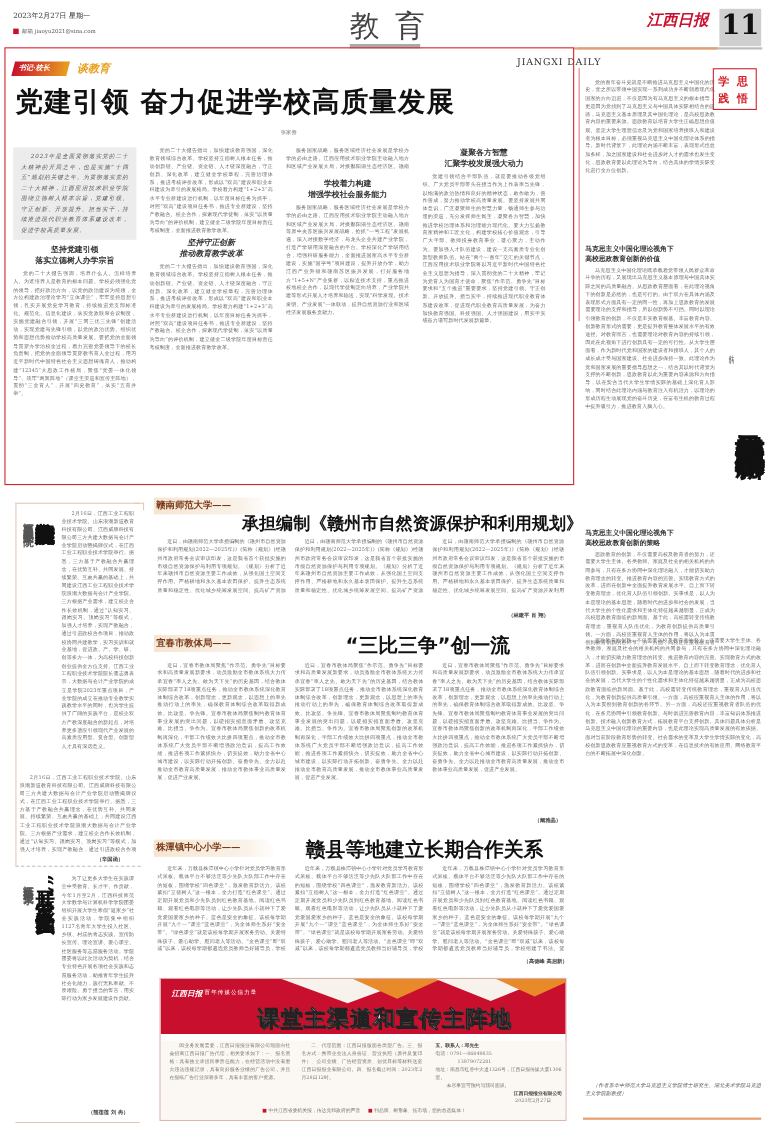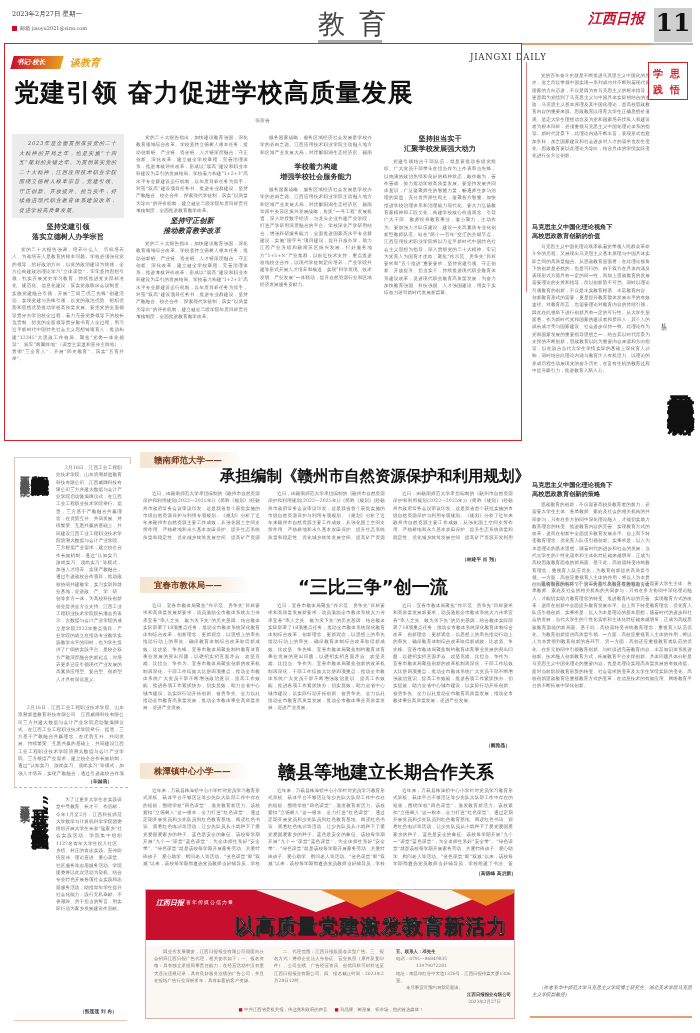--- a/index.html
+++ b/index.html
@@ -117,7 +117,7 @@
 </div>
 
 <div class="abs" style="left:384px;top:134px;width:112px;">
-  <div class="sub" style="white-space:pre-line;">坚持担当实干
+  <div class="sub" style="white-space:pre-line;">凝聚各方智慧
 汇聚学校发展强大动力</div>
   <div class="txt" style="height:272px;margin-top:4px;">党建引领结合干部队伍，就是要推动各级党组织、广大党员干部带头在担当作为上作表率当先锋，以饱满的政治热情和良好的精神状态，敢作敢为，善作善成，努力推动学校高质量发展。要坚持发展共同体意识，广泛凝聚师生的智慧力量，畅通师生参与治理的渠道，充分发挥师生民主，凝聚各方智慧，加快推进学校治理体系和治理能力现代化。要大力弘扬教育家精神和工匠文化，构建学校核心价值观念，引导广大干部、教师投身教育事业，凝心聚力，主动作为。要加强人才队伍建设，建设一支高素质专业化创新型教师队伍。站在“两个一百年”交汇的关键节点，江西应用技术职业学院将以习近平新时代中国特色社会主义思想为指导，深入贯彻党的二十大精神，牢记为党育人为国育才使命，聚焦“作示范、勇争先”目标要求和“五个推进”重要要求，坚持党建引领、守正创新、开放提升、担当实干，持续推进现代职业教育体系建设改革，促进现代职业教育高质量发展，为奋力加快教育强国、科技强国、人才强国建设，用实干实绩奋力谱写新时代发展新篇章。</div>
 </div>

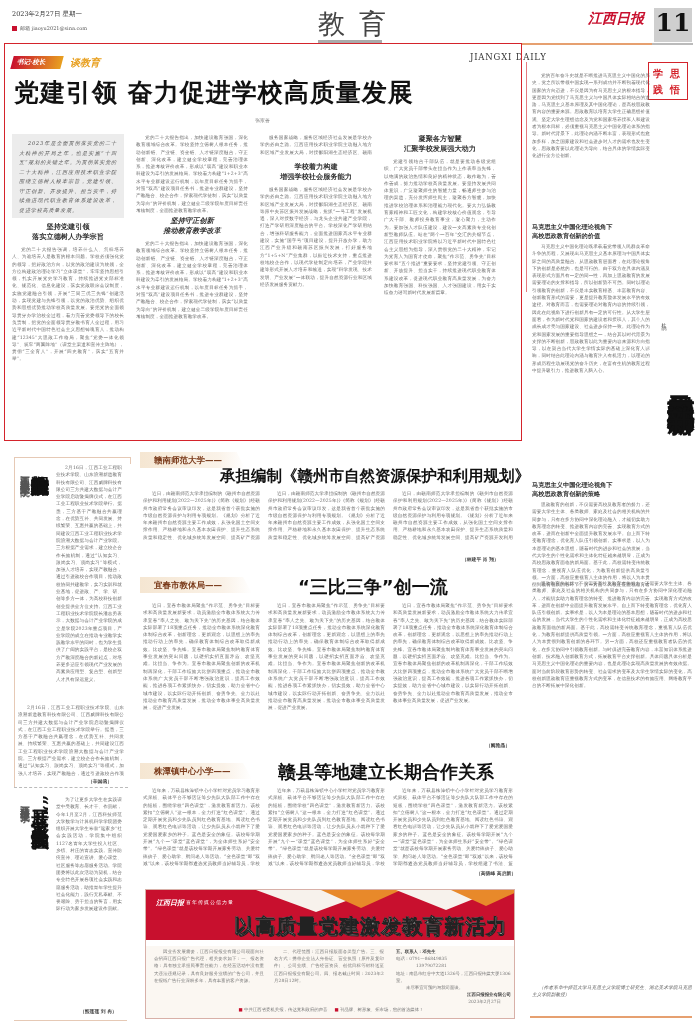--- a/index.html
+++ b/index.html
@@ -49,7 +49,7 @@
   .side-bottom { left: 14px; top: 1020px; width: 113px; height: 1px; background:#e6c9b5; }
 
   
-  .story-tag { height: 16px; background: linear-gradient(90deg,#f5e6d2 0%,#faf2e8 75%,#fff 100%); clip-path: polygon(0 0, 92% 0, 100% 100%, 0 100%); padding-left: 14px; font-family: "DejaVu Serif", serif; font-weight: bold; font-size: 8.5px; color: #7a3a1a; line-height: 16px; }
+  .story-tag { height: 16px; background: linear-gradient(90deg,#f5e6d2 0%,#faf2e8 75%,#fff 100%); clip-path: polygon(0 0, 92% 0, 100% 100%, 0 100%); padding-left: 2px; font-family: "DejaVu Serif", serif; font-weight: bold; font-size: 8.5px; color: #7a3a1a; line-height: 16px; }
   .story-title { font-family: "DejaVu Sans", sans-serif; font-weight: bold; color: #111; white-space: nowrap; }
   .signature { font-family: "DejaVu Sans", sans-serif; font-weight: bold; color:#444; font-size: 4.8px; text-indent: 0; }
 

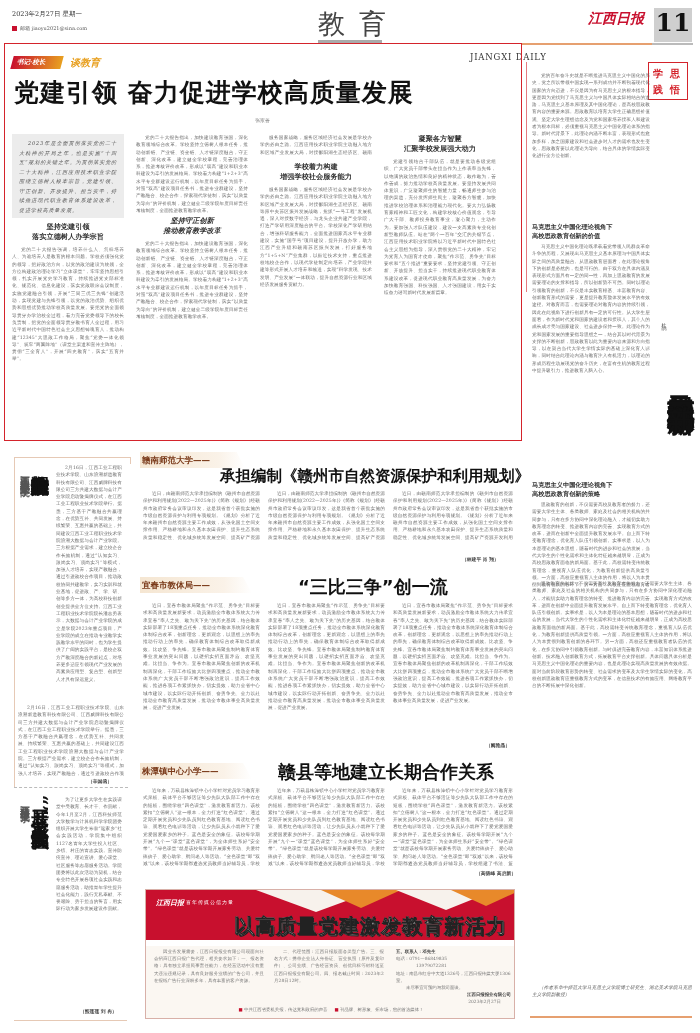--- a/index.html
+++ b/index.html
@@ -169,7 +169,7 @@
 <div class="abs signature" style="left:462px;top:556px;">（林建平  肖  翔）</div>
 
 <div class="abs story-tag" style="left:140px;top:577px;width:112px;">宜春市教体局——</div>
-<div class="abs story-title" style="left:298px;top:575px;font-size:18px;">“三比三争”创一流</div>
+<div class="abs story-title" style="left:314px;top:575px;font-size:18px;">“三比三争”创一流</div>
 <div class="abs txt" style="left:143px;top:602px;width:117px;height:138px;">近日，宜春市教体局聚焦“作示范、勇争先”目标要求和高质量发展新要求，动员激励全市教体系统大力传承宜春“率人之先、敢为天下先”的历史基因，结合教体实际部署了18项重点任务，推动全市教体系统深化教育体制综合改革，创新理念，更新观念，以思想上的率先推动行动上的率先，确保教育体制综合改革取得新成效。比攻坚、争先锋。宜春市教体局聚焦制约教育体育事业发展的突出问题，以硬招实招直面矛盾、攻坚克难。比担当、争作为。宜春市教体局聚焦创新的改革机制再深化，干部工作绩效大比拼四项重点，推动全市教体系统广大党员干部不断增强政治意识，提高工作效能，推进各项工作紧抓快办，切实提效，助力全省中心城市建设，以实际行动开拓创新、奋勇争先、全力以赴推动全市教育高质量发展，推动全市教体事业高质量发展，促进产业发展。</div>
 <div class="abs txt" style="left:268px;top:602px;width:117px;height:138px;">近日，宜春市教体局聚焦“作示范、勇争先”目标要求和高质量发展新要求，动员激励全市教体系统大力传承宜春“率人之先、敢为天下先”的历史基因，结合教体实际部署了18项重点任务，推动全市教体系统深化教育体制综合改革，创新理念，更新观念，以思想上的率先推动行动上的率先，确保教育体制综合改革取得新成效。比攻坚、争先锋。宜春市教体局聚焦制约教育体育事业发展的突出问题，以硬招实招直面矛盾、攻坚克难。比担当、争作为。宜春市教体局聚焦创新的改革机制再深化，干部工作绩效大比拼四项重点，推动全市教体系统广大党员干部不断增强政治意识，提高工作效能，推进各项工作紧抓快办，切实提效，助力全省中心城市建设，以实际行动开拓创新、奋勇争先、全力以赴推动全市教育高质量发展，推动全市教体事业高质量发展，促进产业发展。</div>
 <div class="abs txt" style="left:393px;top:602px;width:120px;height:138px;">近日，宜春市教体局聚焦“作示范、勇争先”目标要求和高质量发展新要求，动员激励全市教体系统大力传承宜春“率人之先、敢为天下先”的历史基因，结合教体实际部署了18项重点任务，推动全市教体系统深化教育体制综合改革，创新理念，更新观念，以思想上的率先推动行动上的率先，确保教育体制综合改革取得新成效。比攻坚、争先锋。宜春市教体局聚焦制约教育体育事业发展的突出问题，以硬招实招直面矛盾、攻坚克难。比担当、争作为。宜春市教体局聚焦创新的改革机制再深化，干部工作绩效大比拼四项重点，推动全市教体系统广大党员干部不断增强政治意识，提高工作效能，推进各项工作紧抓快办，切实提效，助力全省中心城市建设，以实际行动开拓创新、奋勇争先、全力以赴推动全市教育高质量发展，推动全市教体事业高质量发展，促进产业发展。</div>

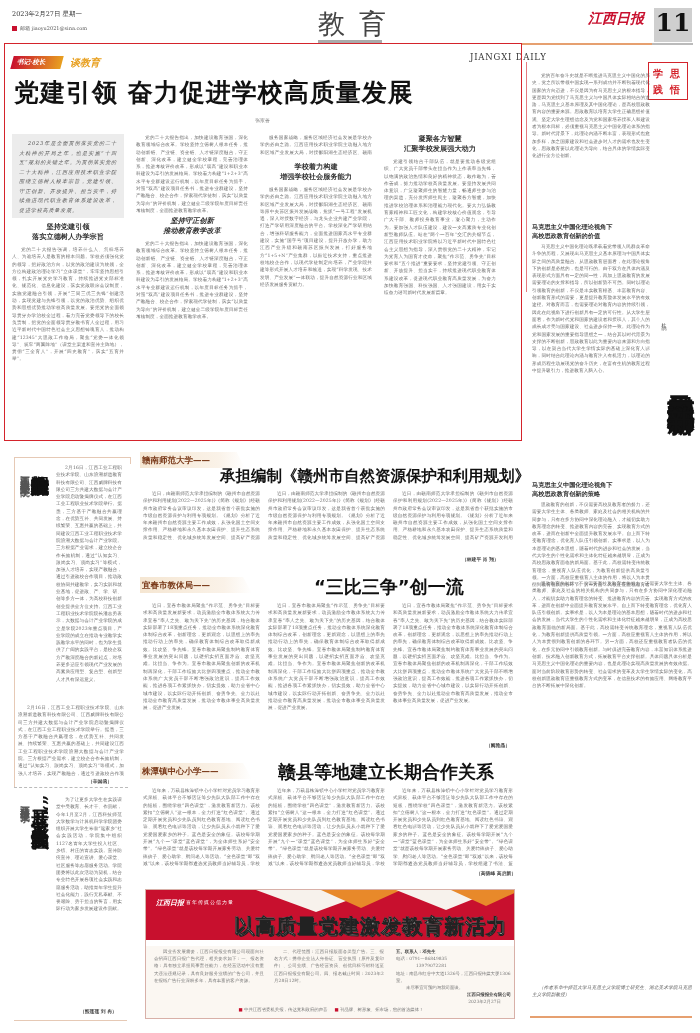--- a/index.html
+++ b/index.html
@@ -190,7 +190,7 @@
   <div class="ad-tri4"></div>
   <div class="ad-logo">江西日报</div>
   <div class="ad-slogan">百年传媒公信力量</div>
-  <div class="ad-title">以高质量党建激发教育新活力</div>
+  <div class="ad-title">课堂主渠道和宣传主阵地</div>
   <div class="ad-body" style="left:0;width:370px;height:74px;"></div>
   <div class="ad-col txt" style="left:8px;width:110px;height:56px;">因业务发展需要，江西日报报业有限公司现面向社会招商江西日报广告代理，相关要求如下：一、报名资格：具有独立承担民事责任能力，在经营活动中没有重大违法违规记录，具有良好服务业绩的广告公司，并且在报纸广告行业深耕多年，具有丰富的客户资源。</div>
   <div class="ad-col txt" style="left:128px;width:110px;height:56px;">二、代理范围：江西日报版面各类型广告。三、报名方式：携带企业法人身份证、营业执照（原件及复印件）、公司业绩、广告经营资质、创优目标等材料送至江西日报报业有限公司。四、报名截止时间：2023年2月28日12时。</div>

